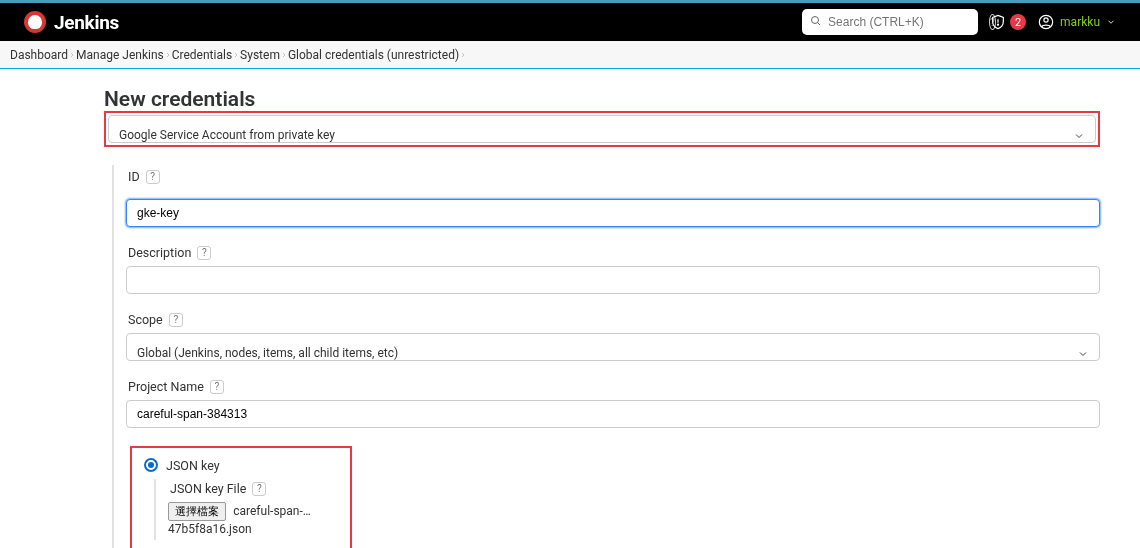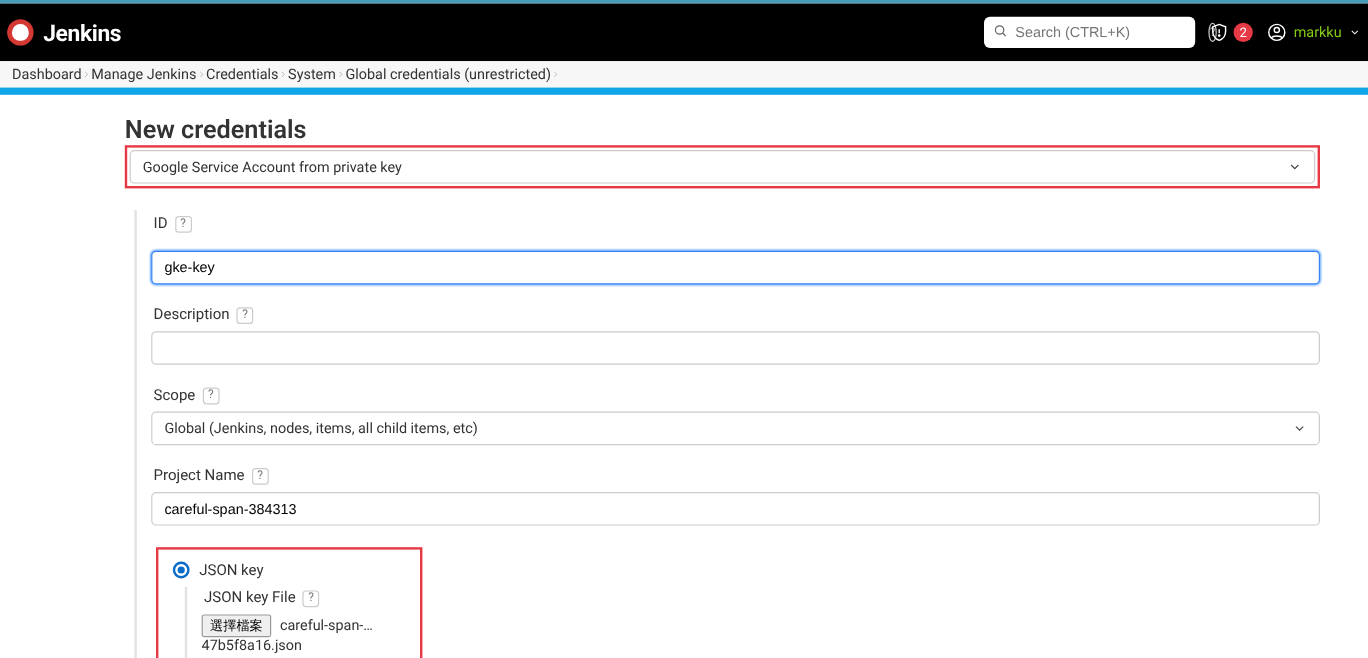--- a/index.html
+++ b/index.html
@@ -8,10 +8,10 @@
     .topbar-line { height: 3px; background: #4a9cb8; }
     .topbar {
       background: #000;
-      height: 48px;
+      height: 38px;
       display: flex;
       align-items: center;
-      padding: 0 6px;
+      padding: 0 24px;
       justify-content: space-between;
     }
     .topbar-left { display: flex; align-items: center; gap: 8px; }

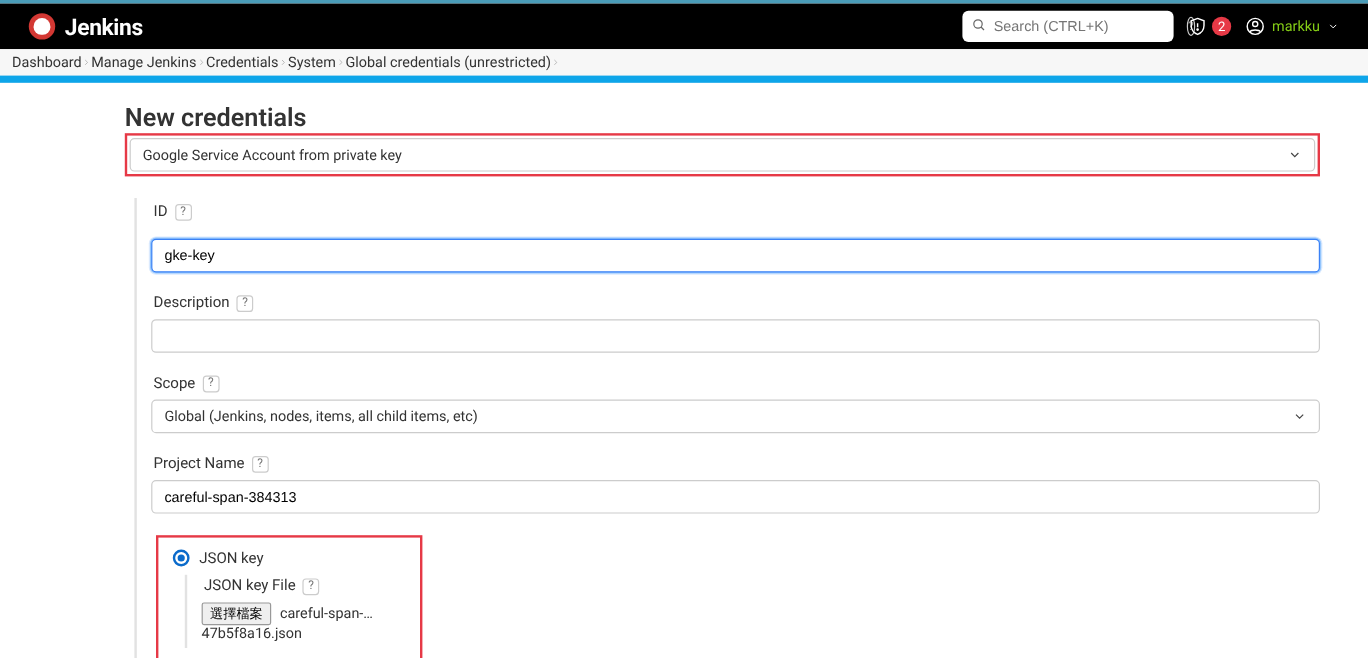--- a/index.html
+++ b/index.html
@@ -54,7 +54,7 @@
     .chev-down { width:10px; height:10px; }
 
     .breadcrumbs {
-      background:#f7f7f7; border-bottom:6px solid #0ea5e9;
+      background:#f7f7f7; border-bottom:1px solid #0ea5e9;
       height: 28px; display:flex; align-items:center;
       padding: 0 10px; gap: 0; font-size: 12px; color:#333;
     }

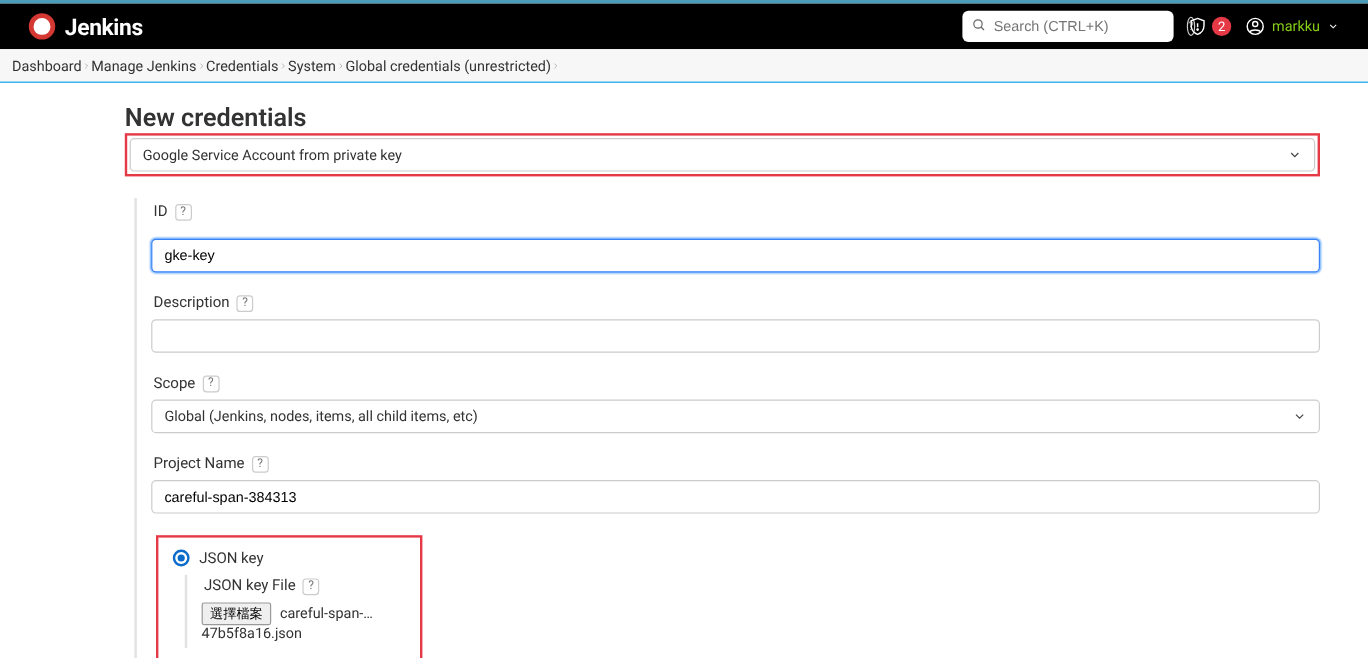--- a/index.html
+++ b/index.html
@@ -80,7 +80,7 @@
       border-radius: 4px;
       height: 28px;
       padding: 0 10px;
-      display:flex; align-items:center;
+      display:flex; align-items:flex-end;
       font-size: 12px;
       background:#fff;
       justify-content: space-between;

